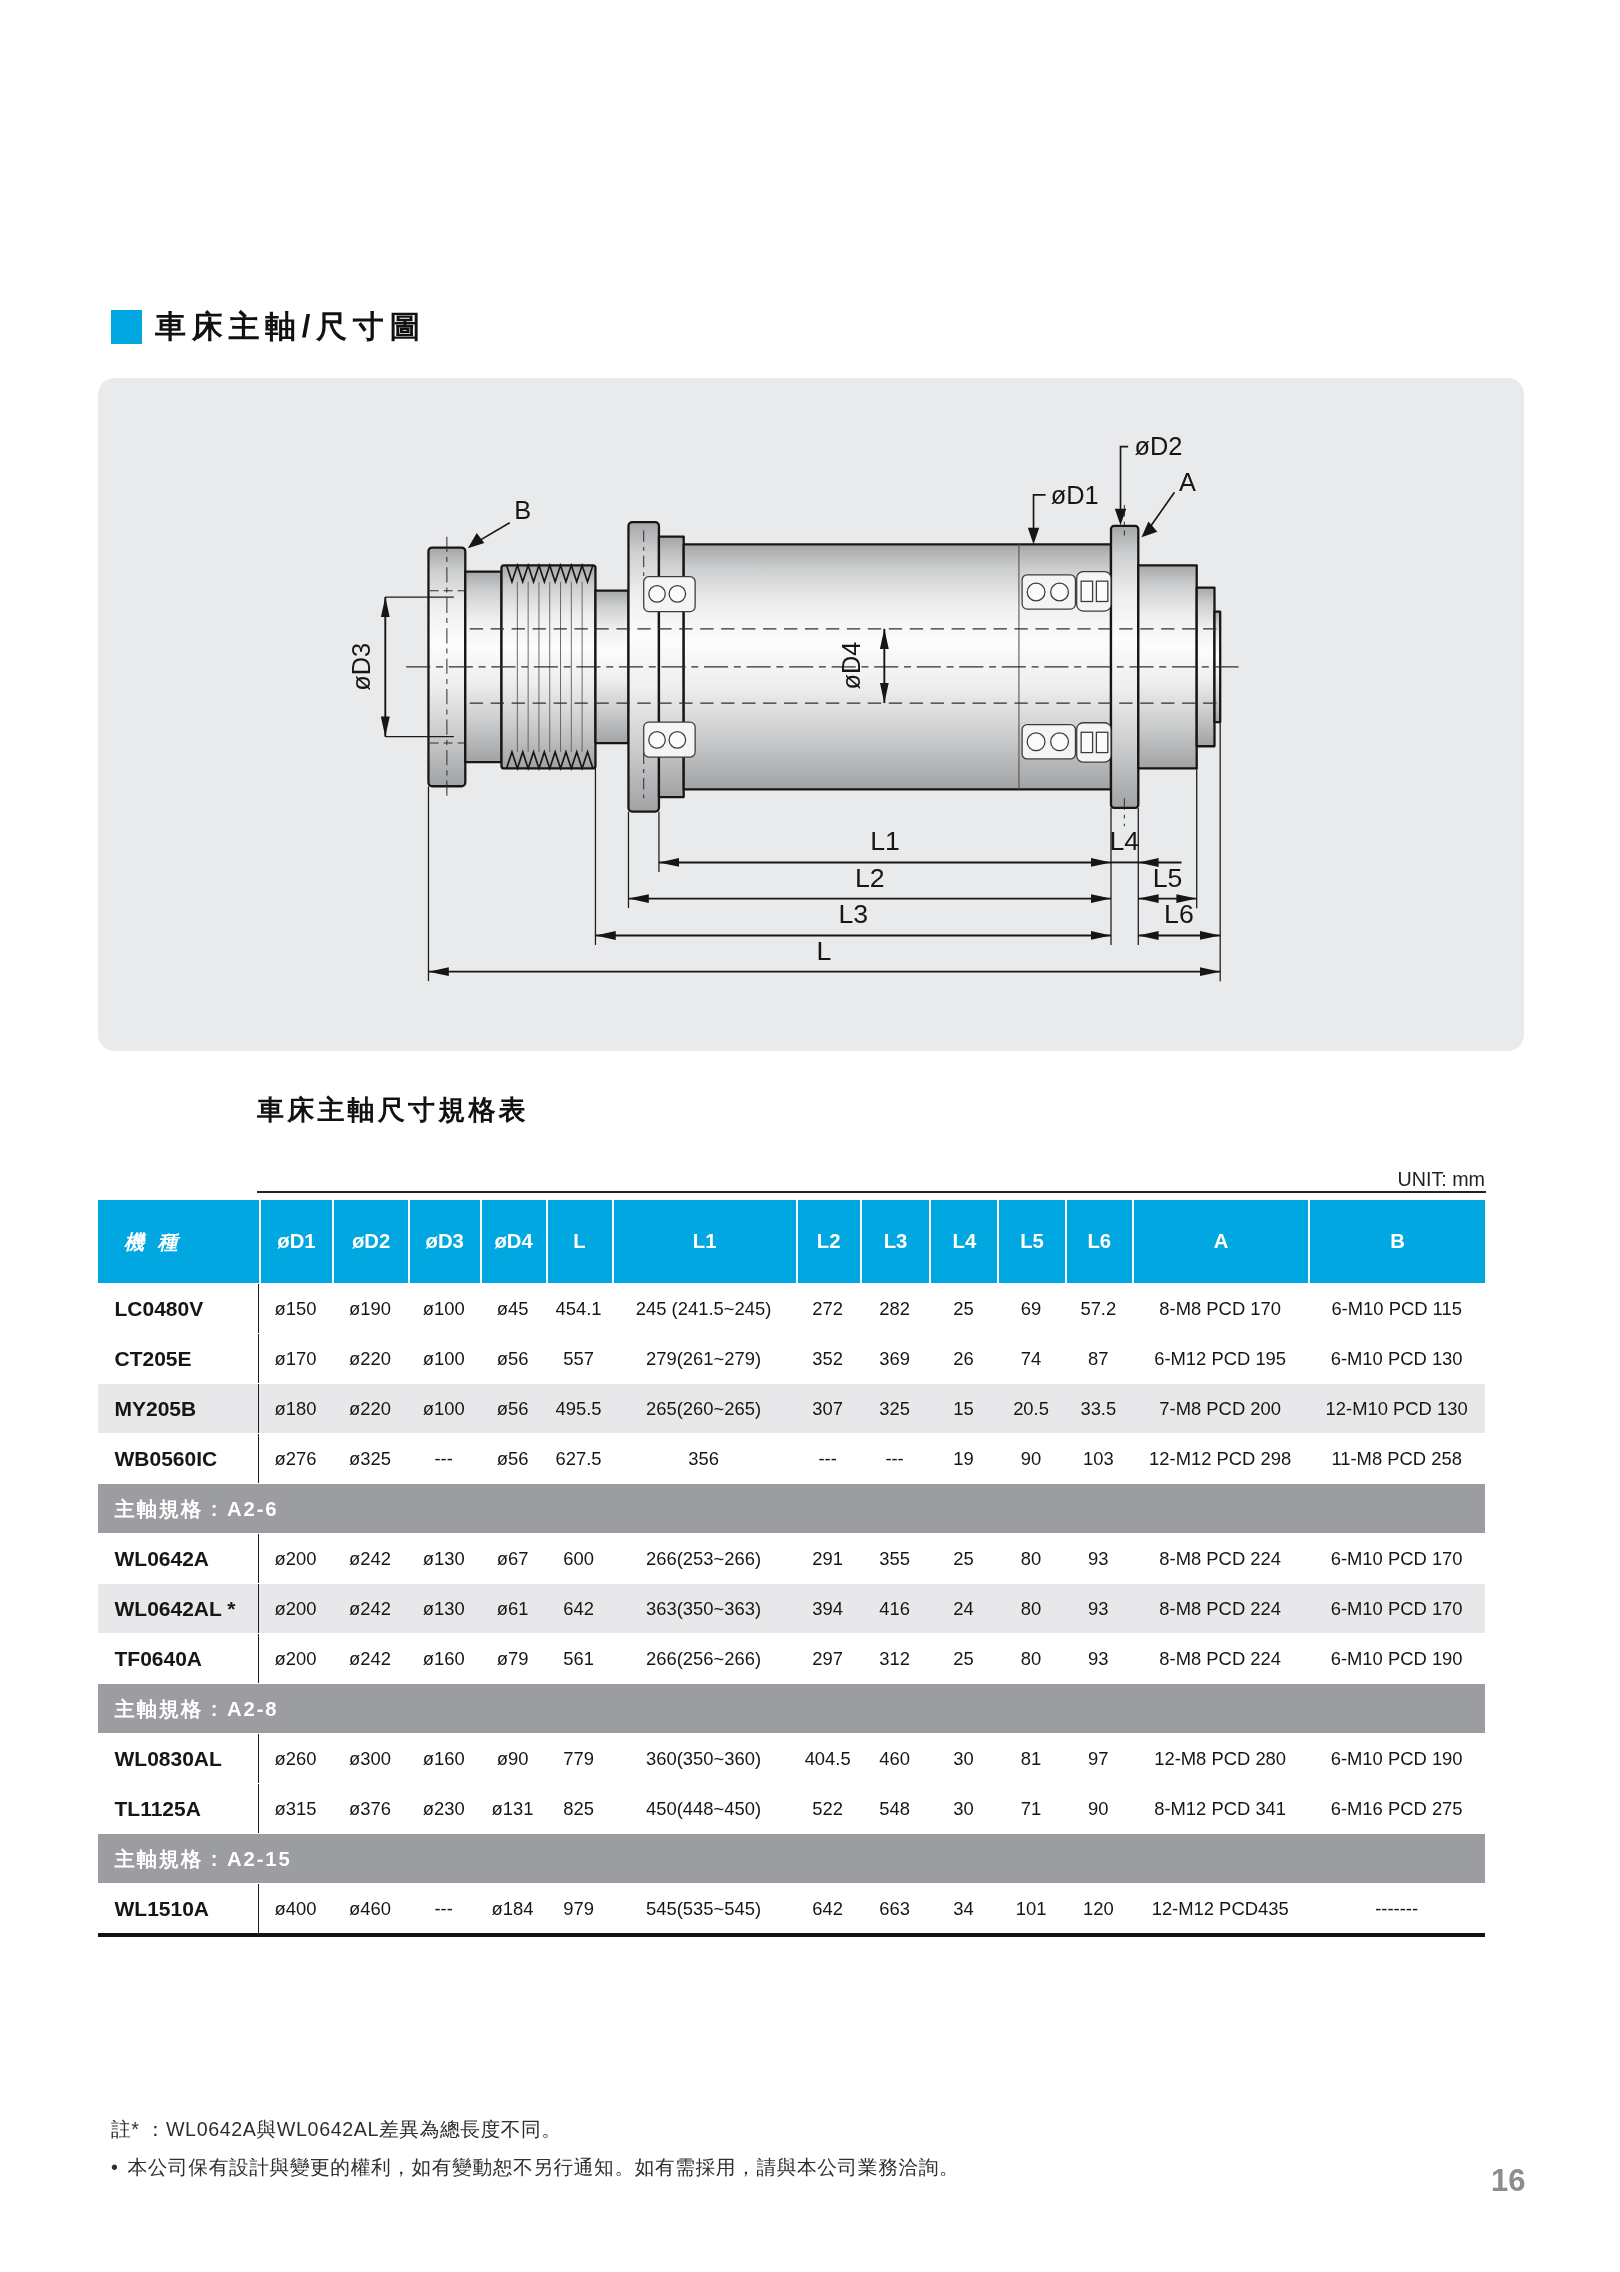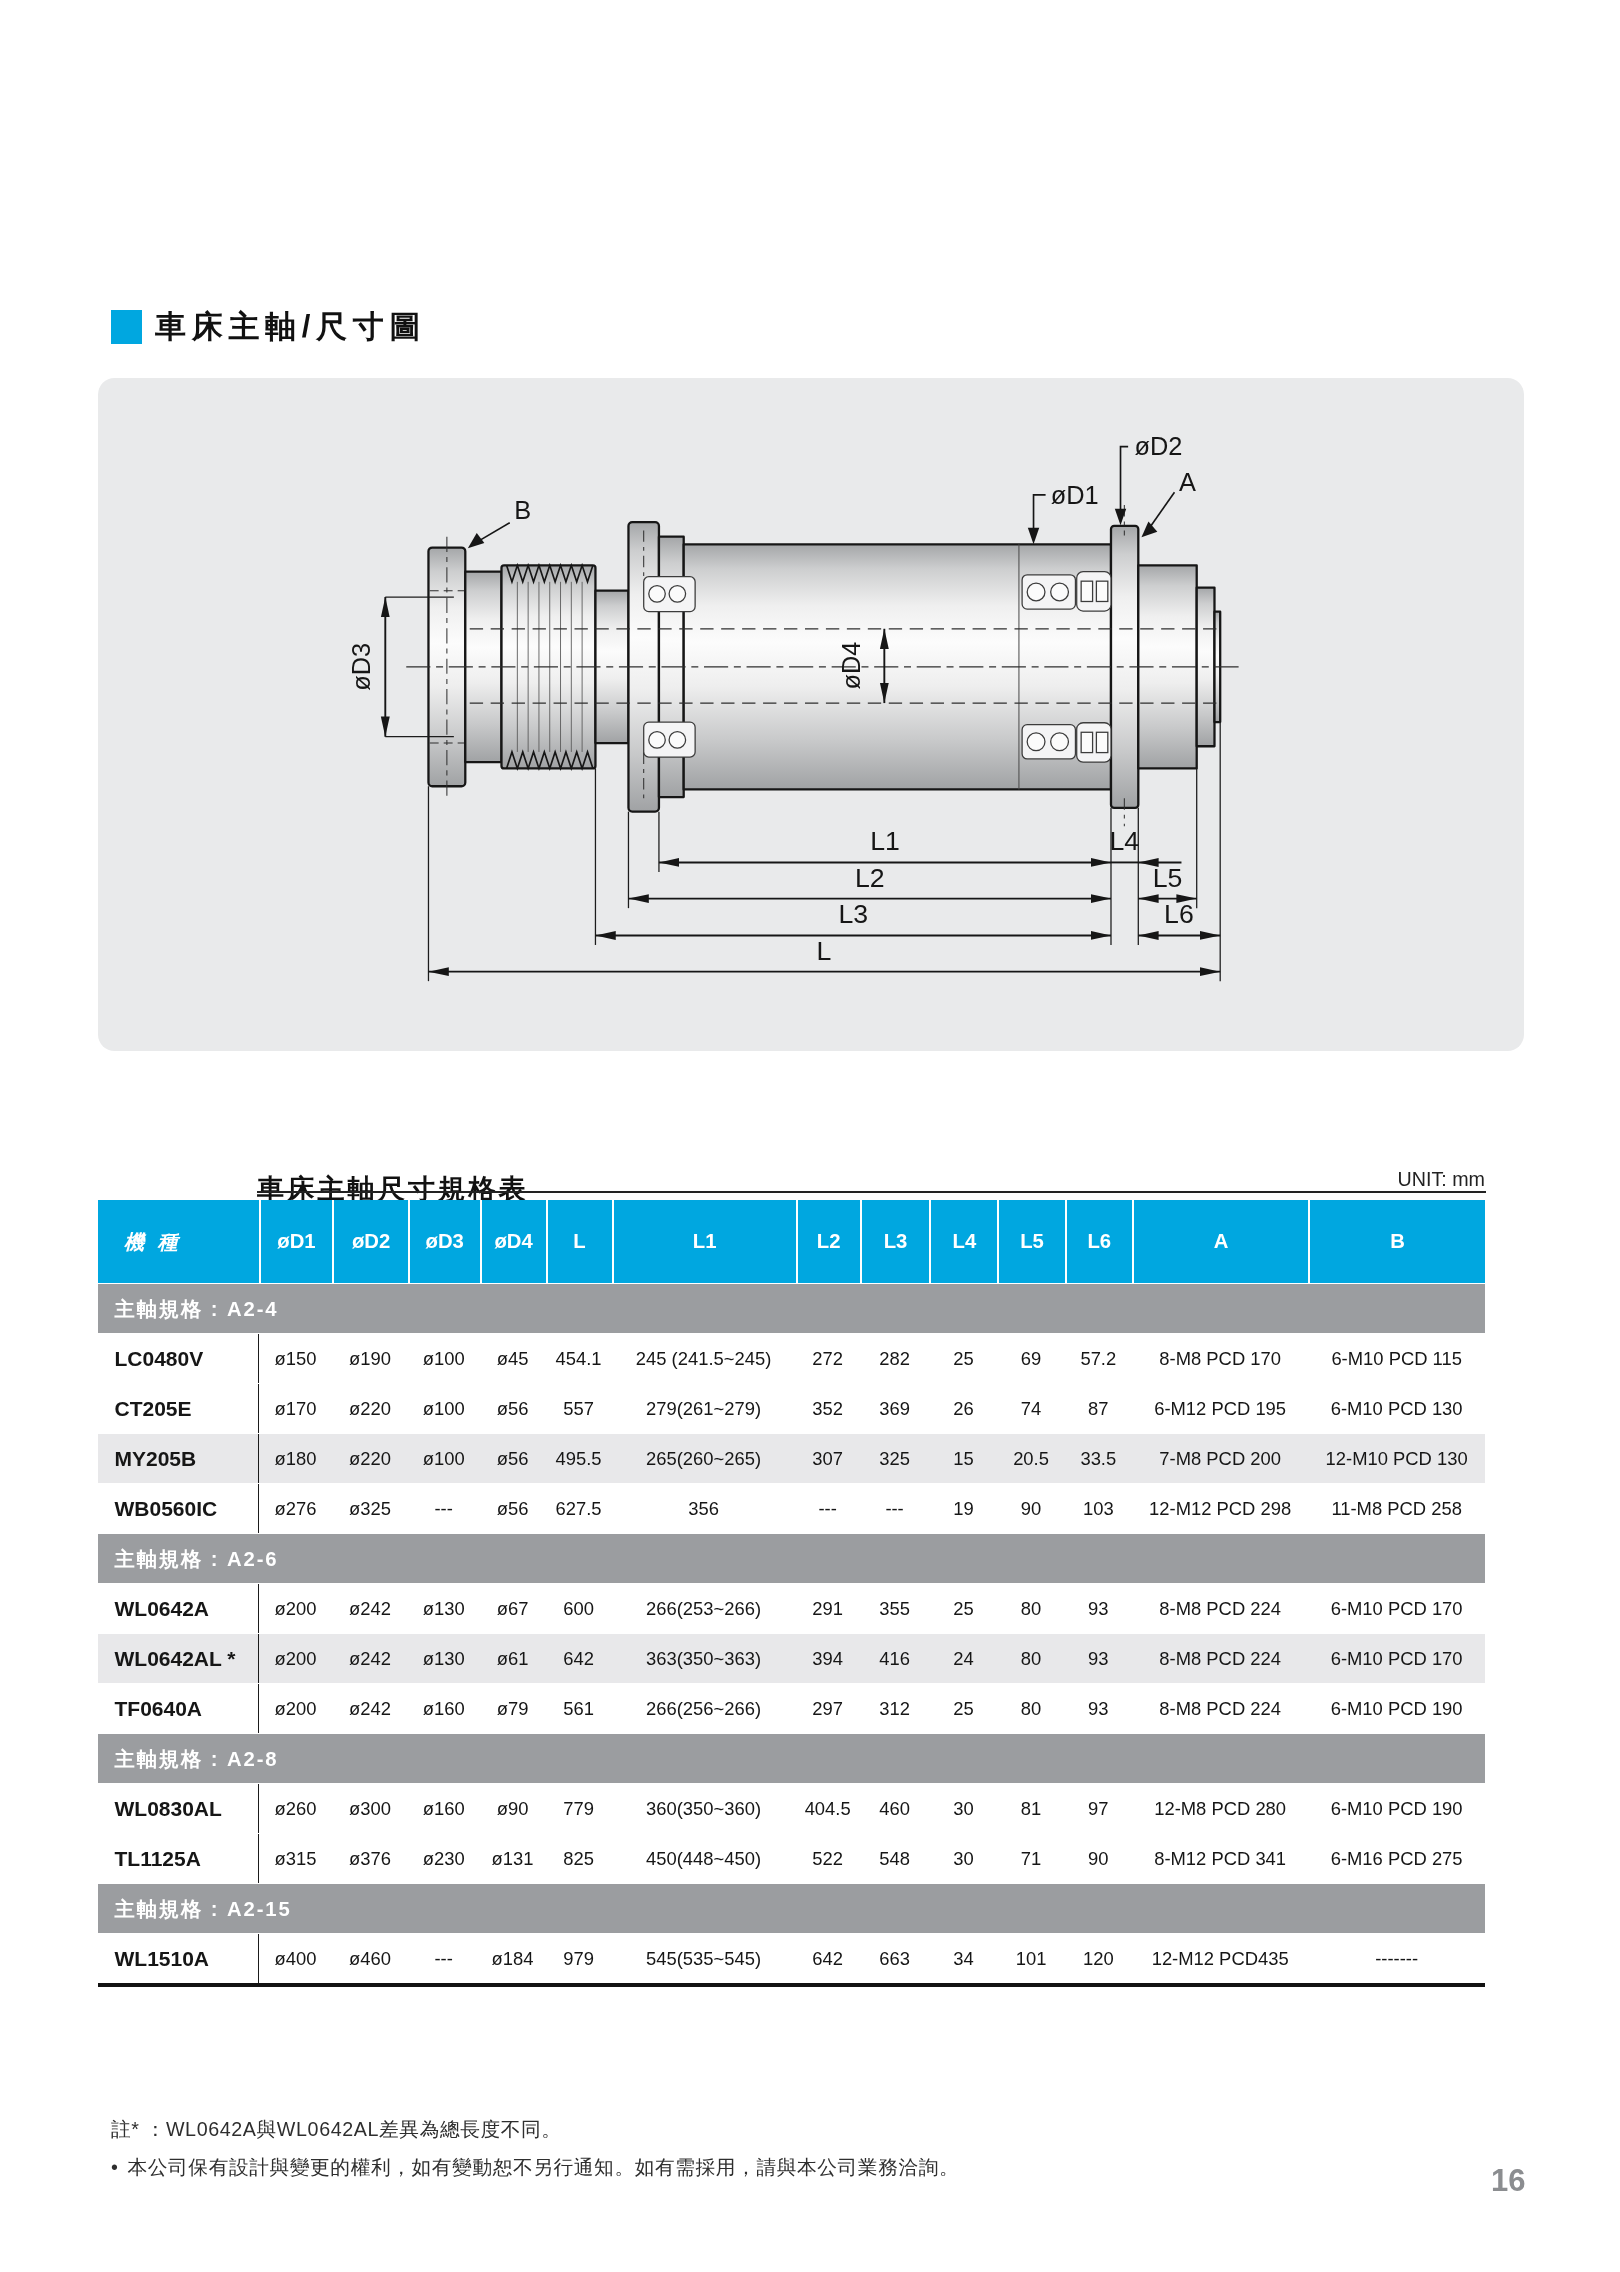--- a/index.html
+++ b/index.html
@@ -21,7 +21,7 @@
   .lead-label{font-size:40px;fill:#161616;font-family:"Liberation Sans","DejaVu Sans",sans-serif;}
 
   
-  .table-title{position:absolute;left:257px;top:1171px;font-size:27px;font-weight:bold;letter-spacing:3.2px;color:#111;}
+  .table-title{position:absolute;left:257px;top:1092px;font-size:27px;font-weight:bold;letter-spacing:3.2px;color:#111;}
   .unit-label{position:absolute;top:1168px;left:98px;width:1387px;text-align:right;font-size:19.7px;color:#222;}
   .title-rule{position:absolute;left:257px;top:1191px;width:1229px;height:1.9px;background:#222;}
 

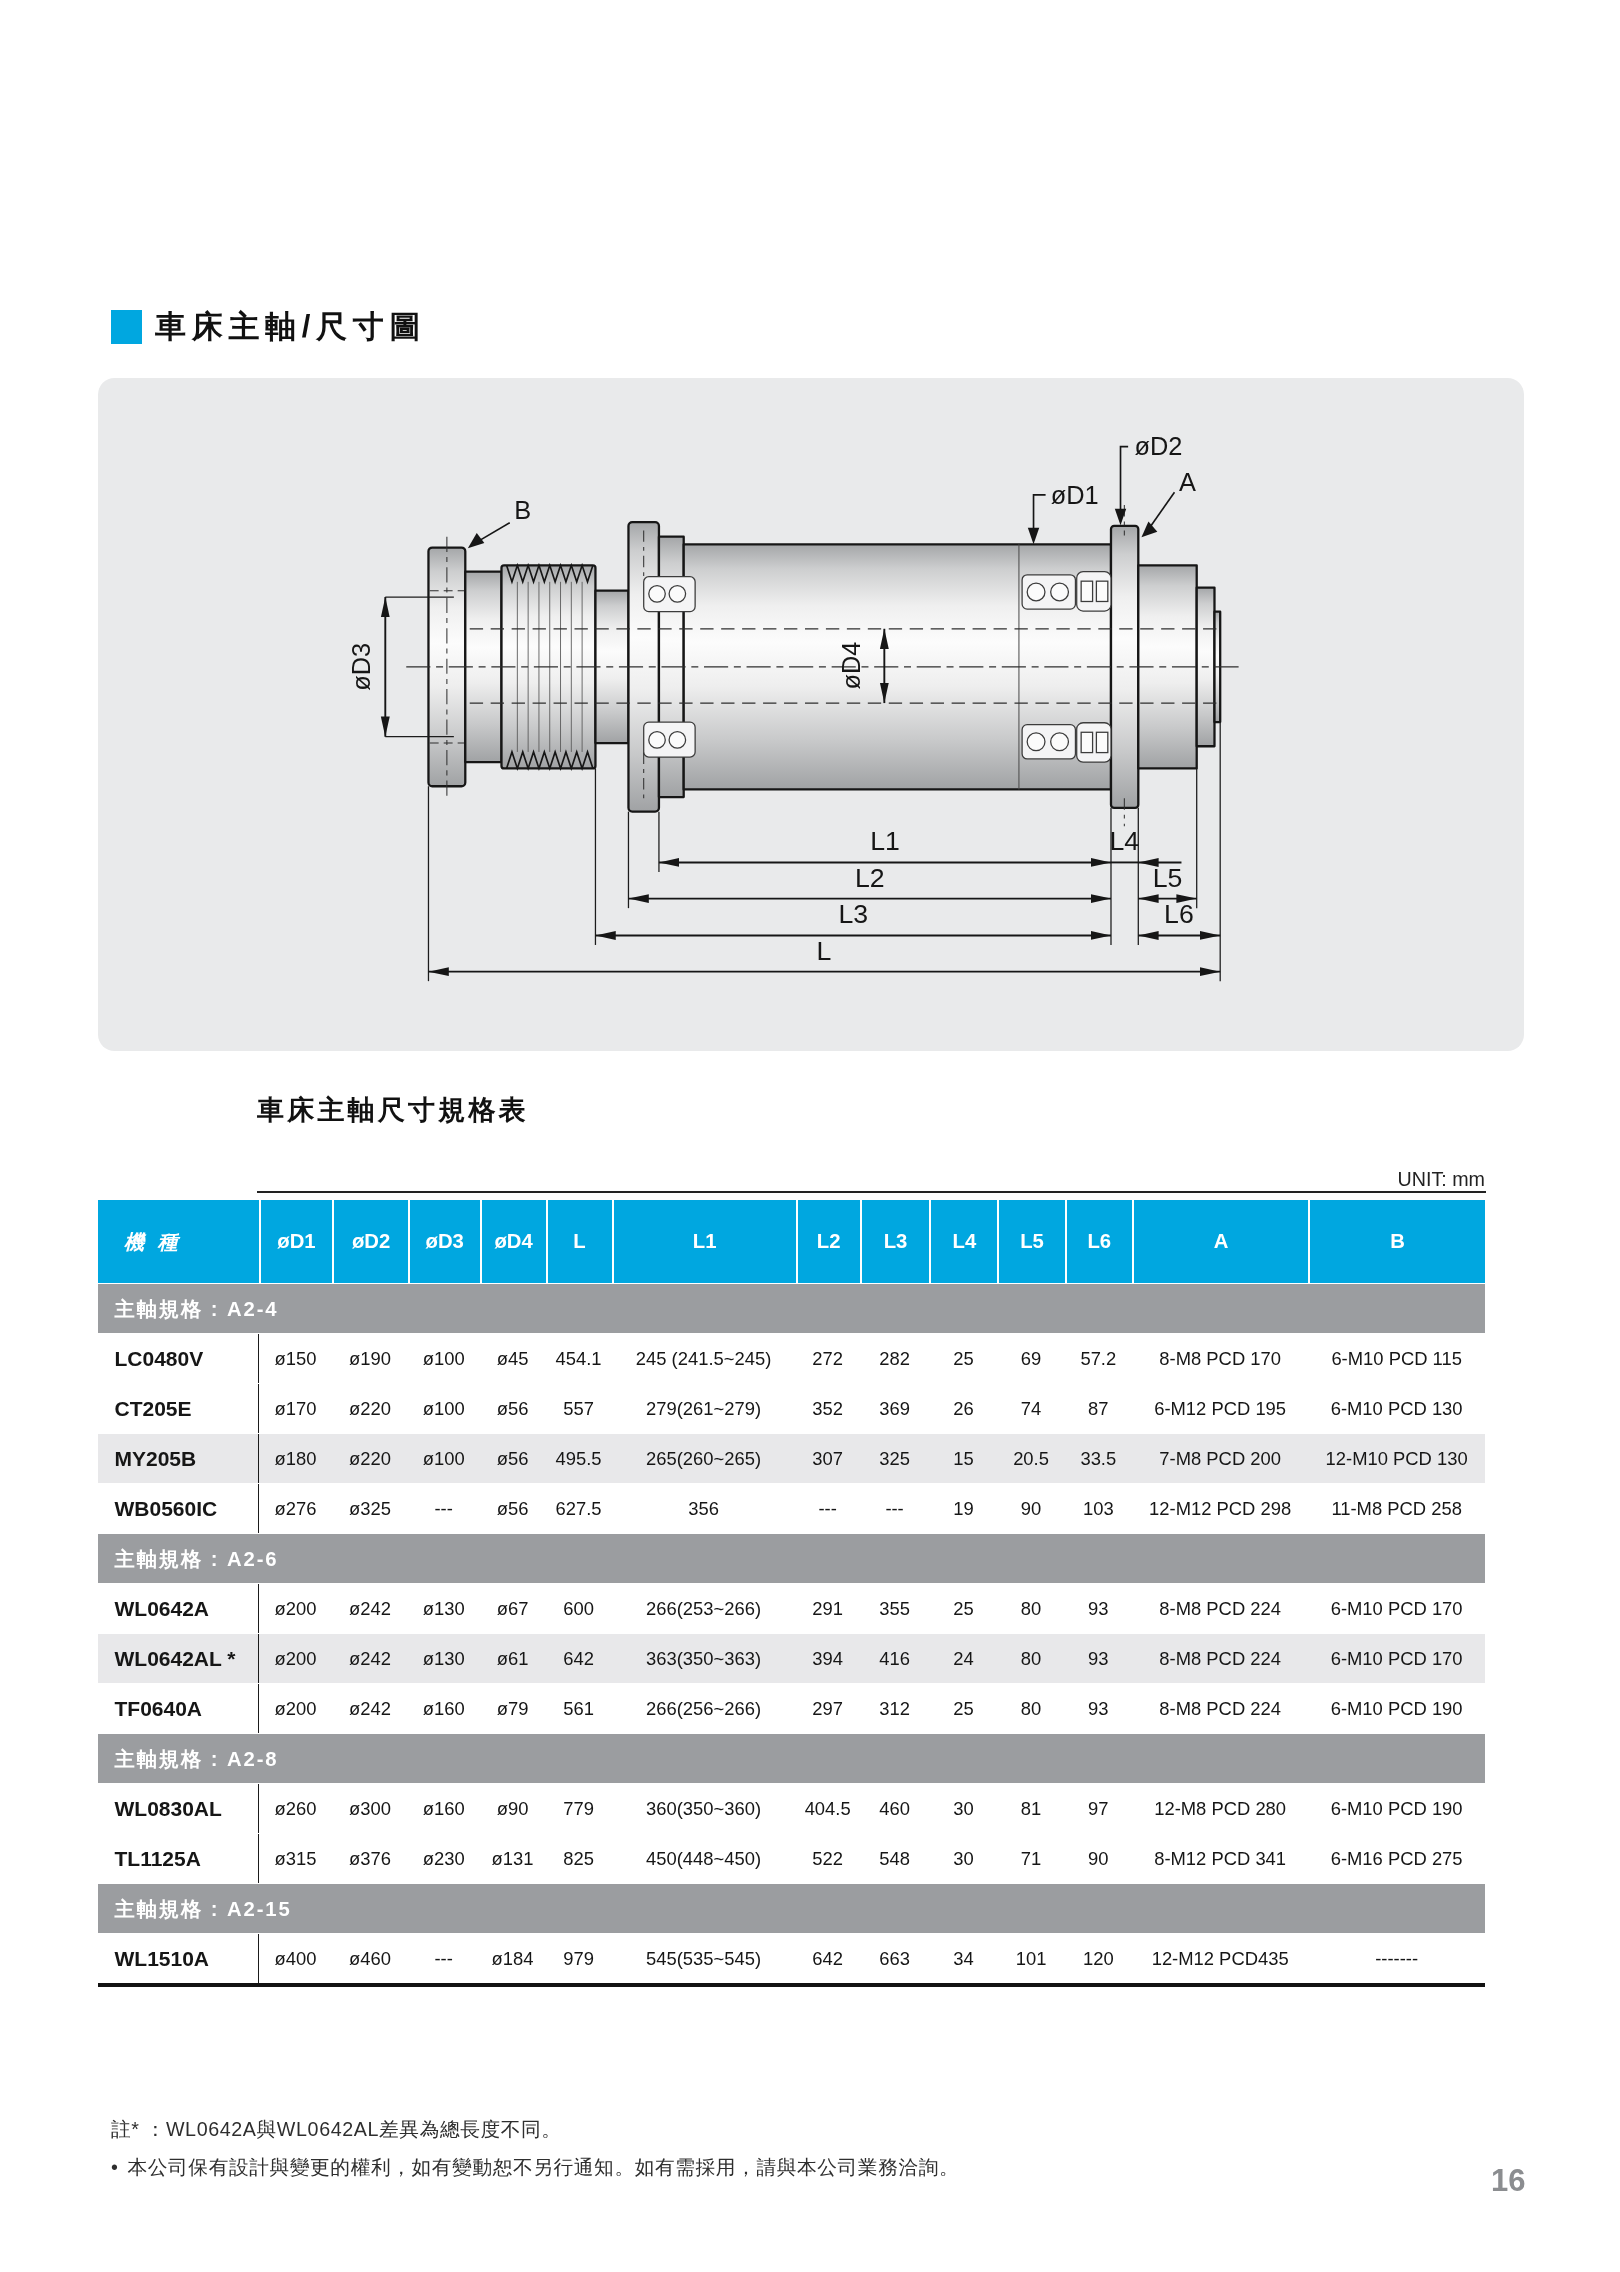--- a/index.html
+++ b/index.html
@@ -215,7 +215,6 @@
         <div class="header-cell" style="width: 12.73%;">B</div>
       </div>
     <div>
-        <div class="section-row">主軸規格 : A2-4</div>
         <div class="table-row">
           <div class="model-cell" style="width: 11.58%;">LC0480V</div>
           <div class="value-cell" style="width: 5.31%;">ø150</div>

